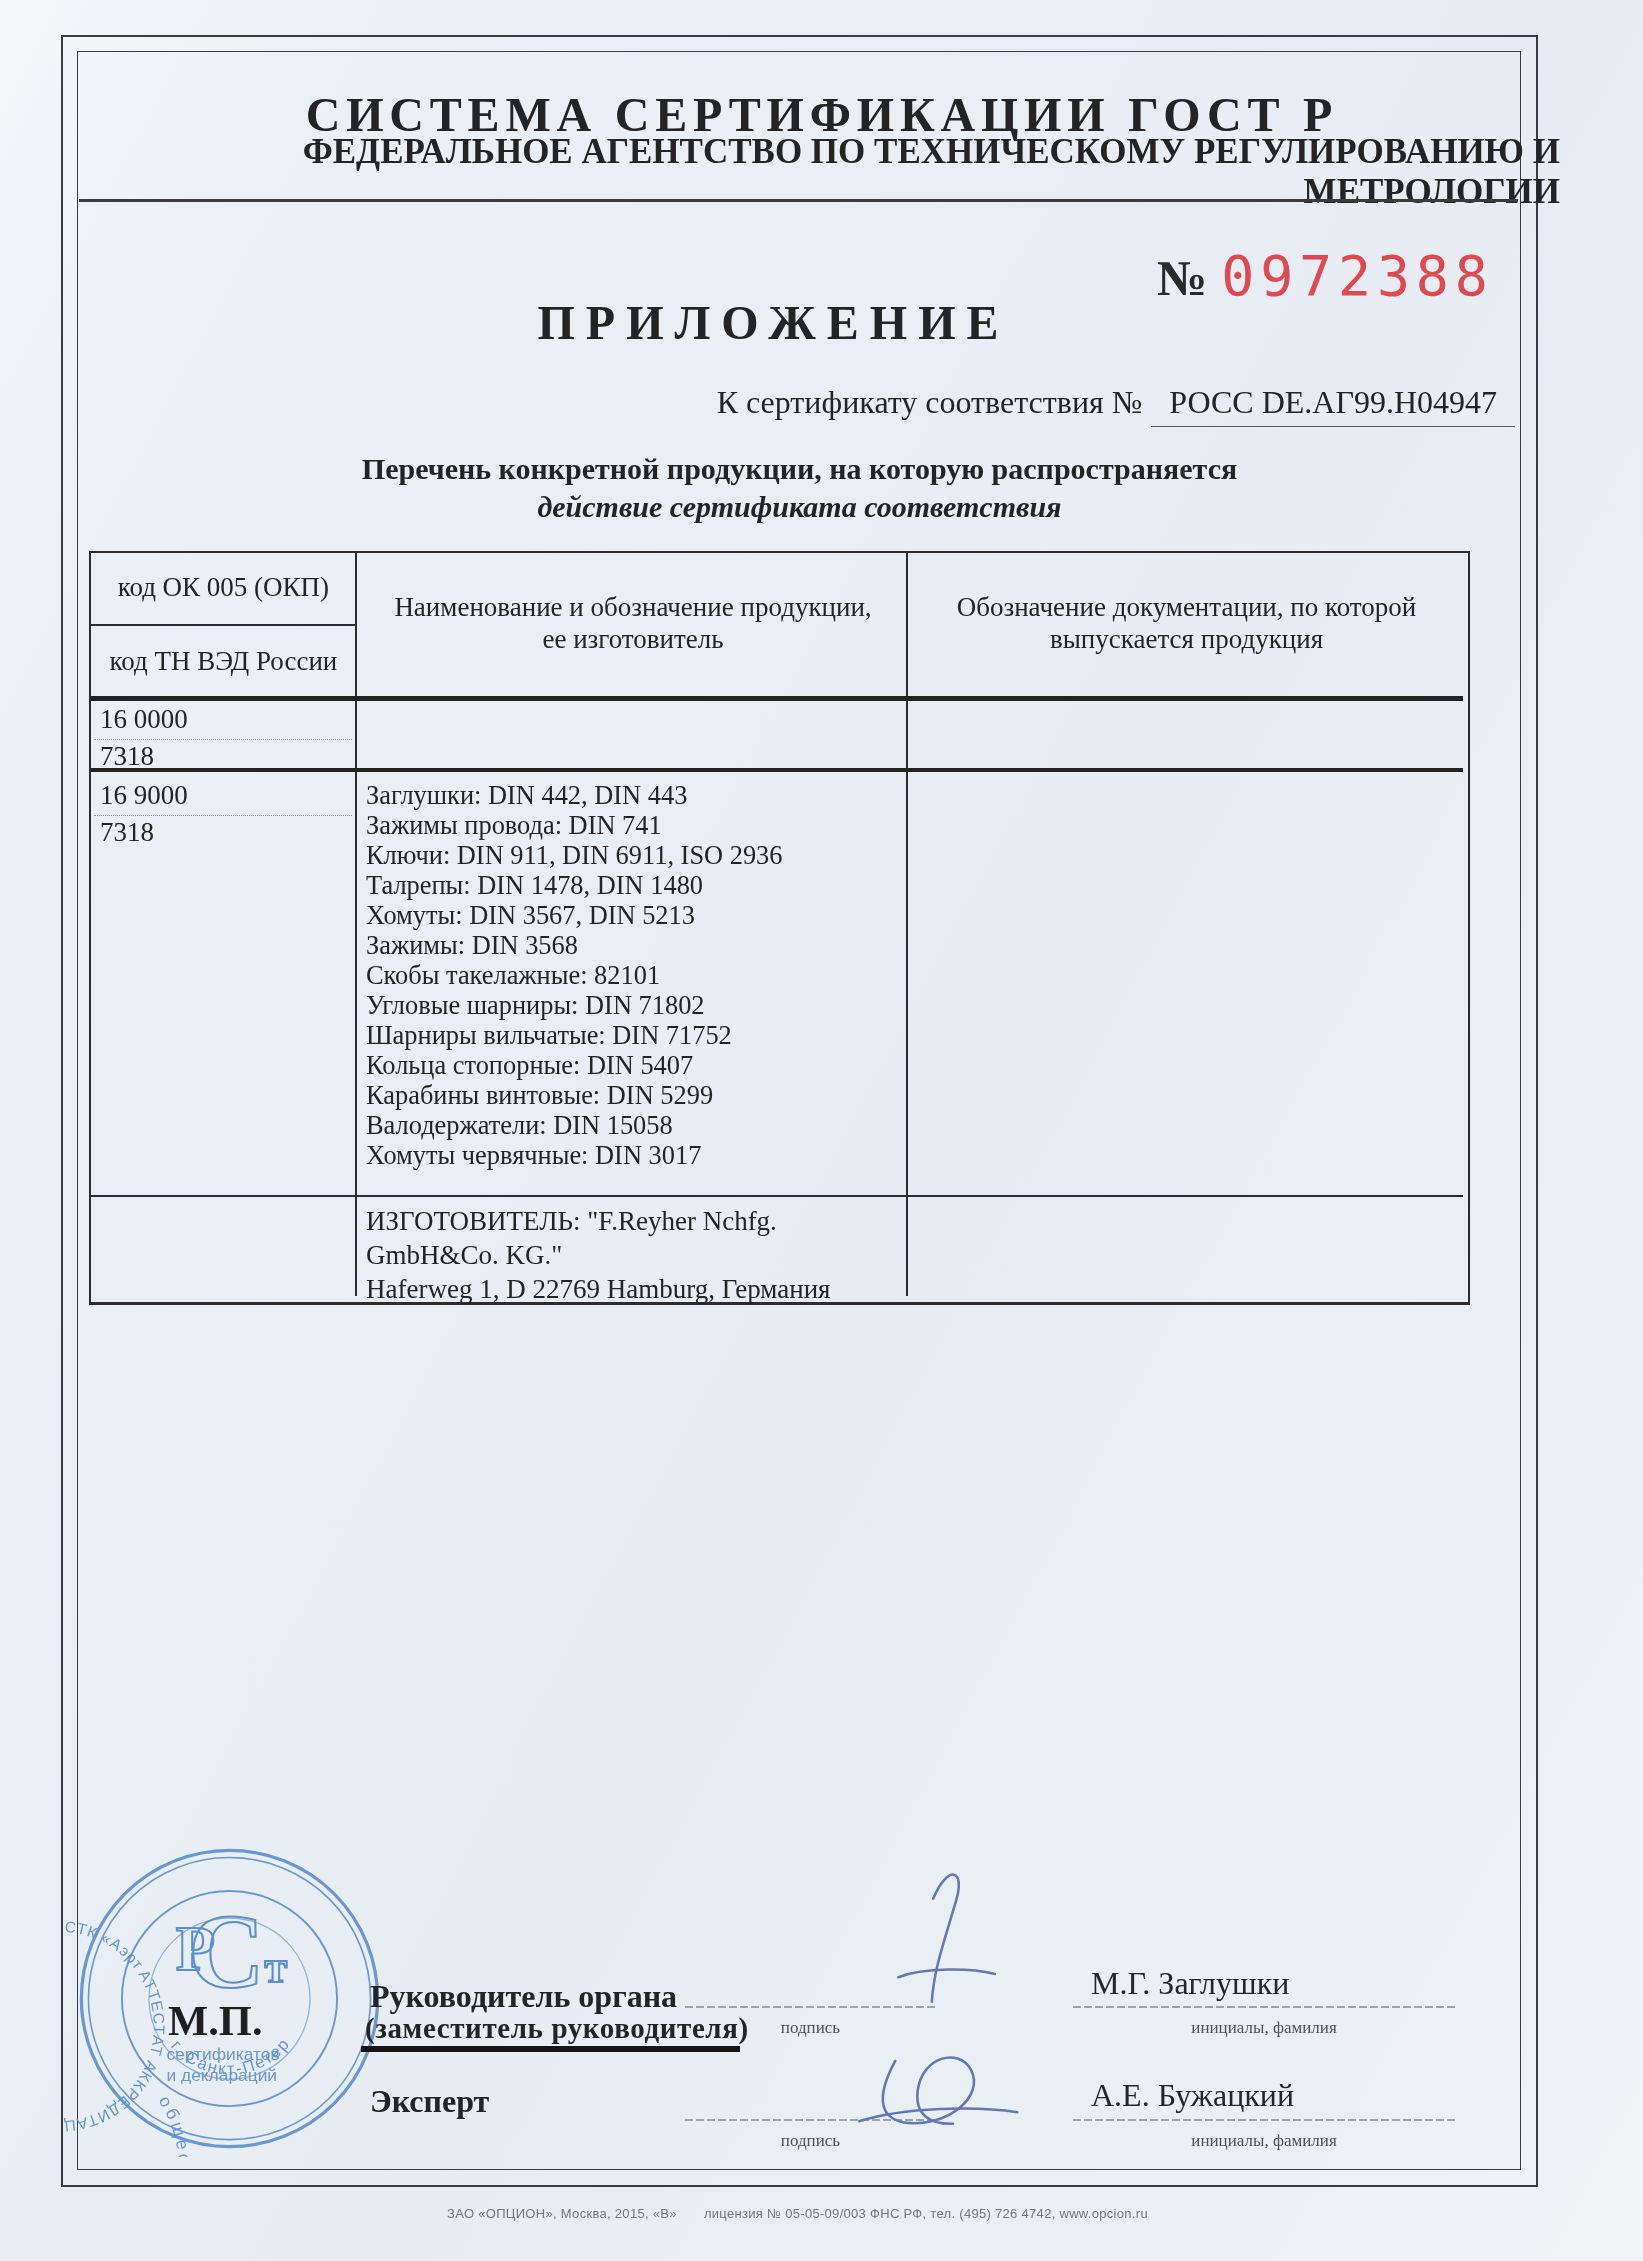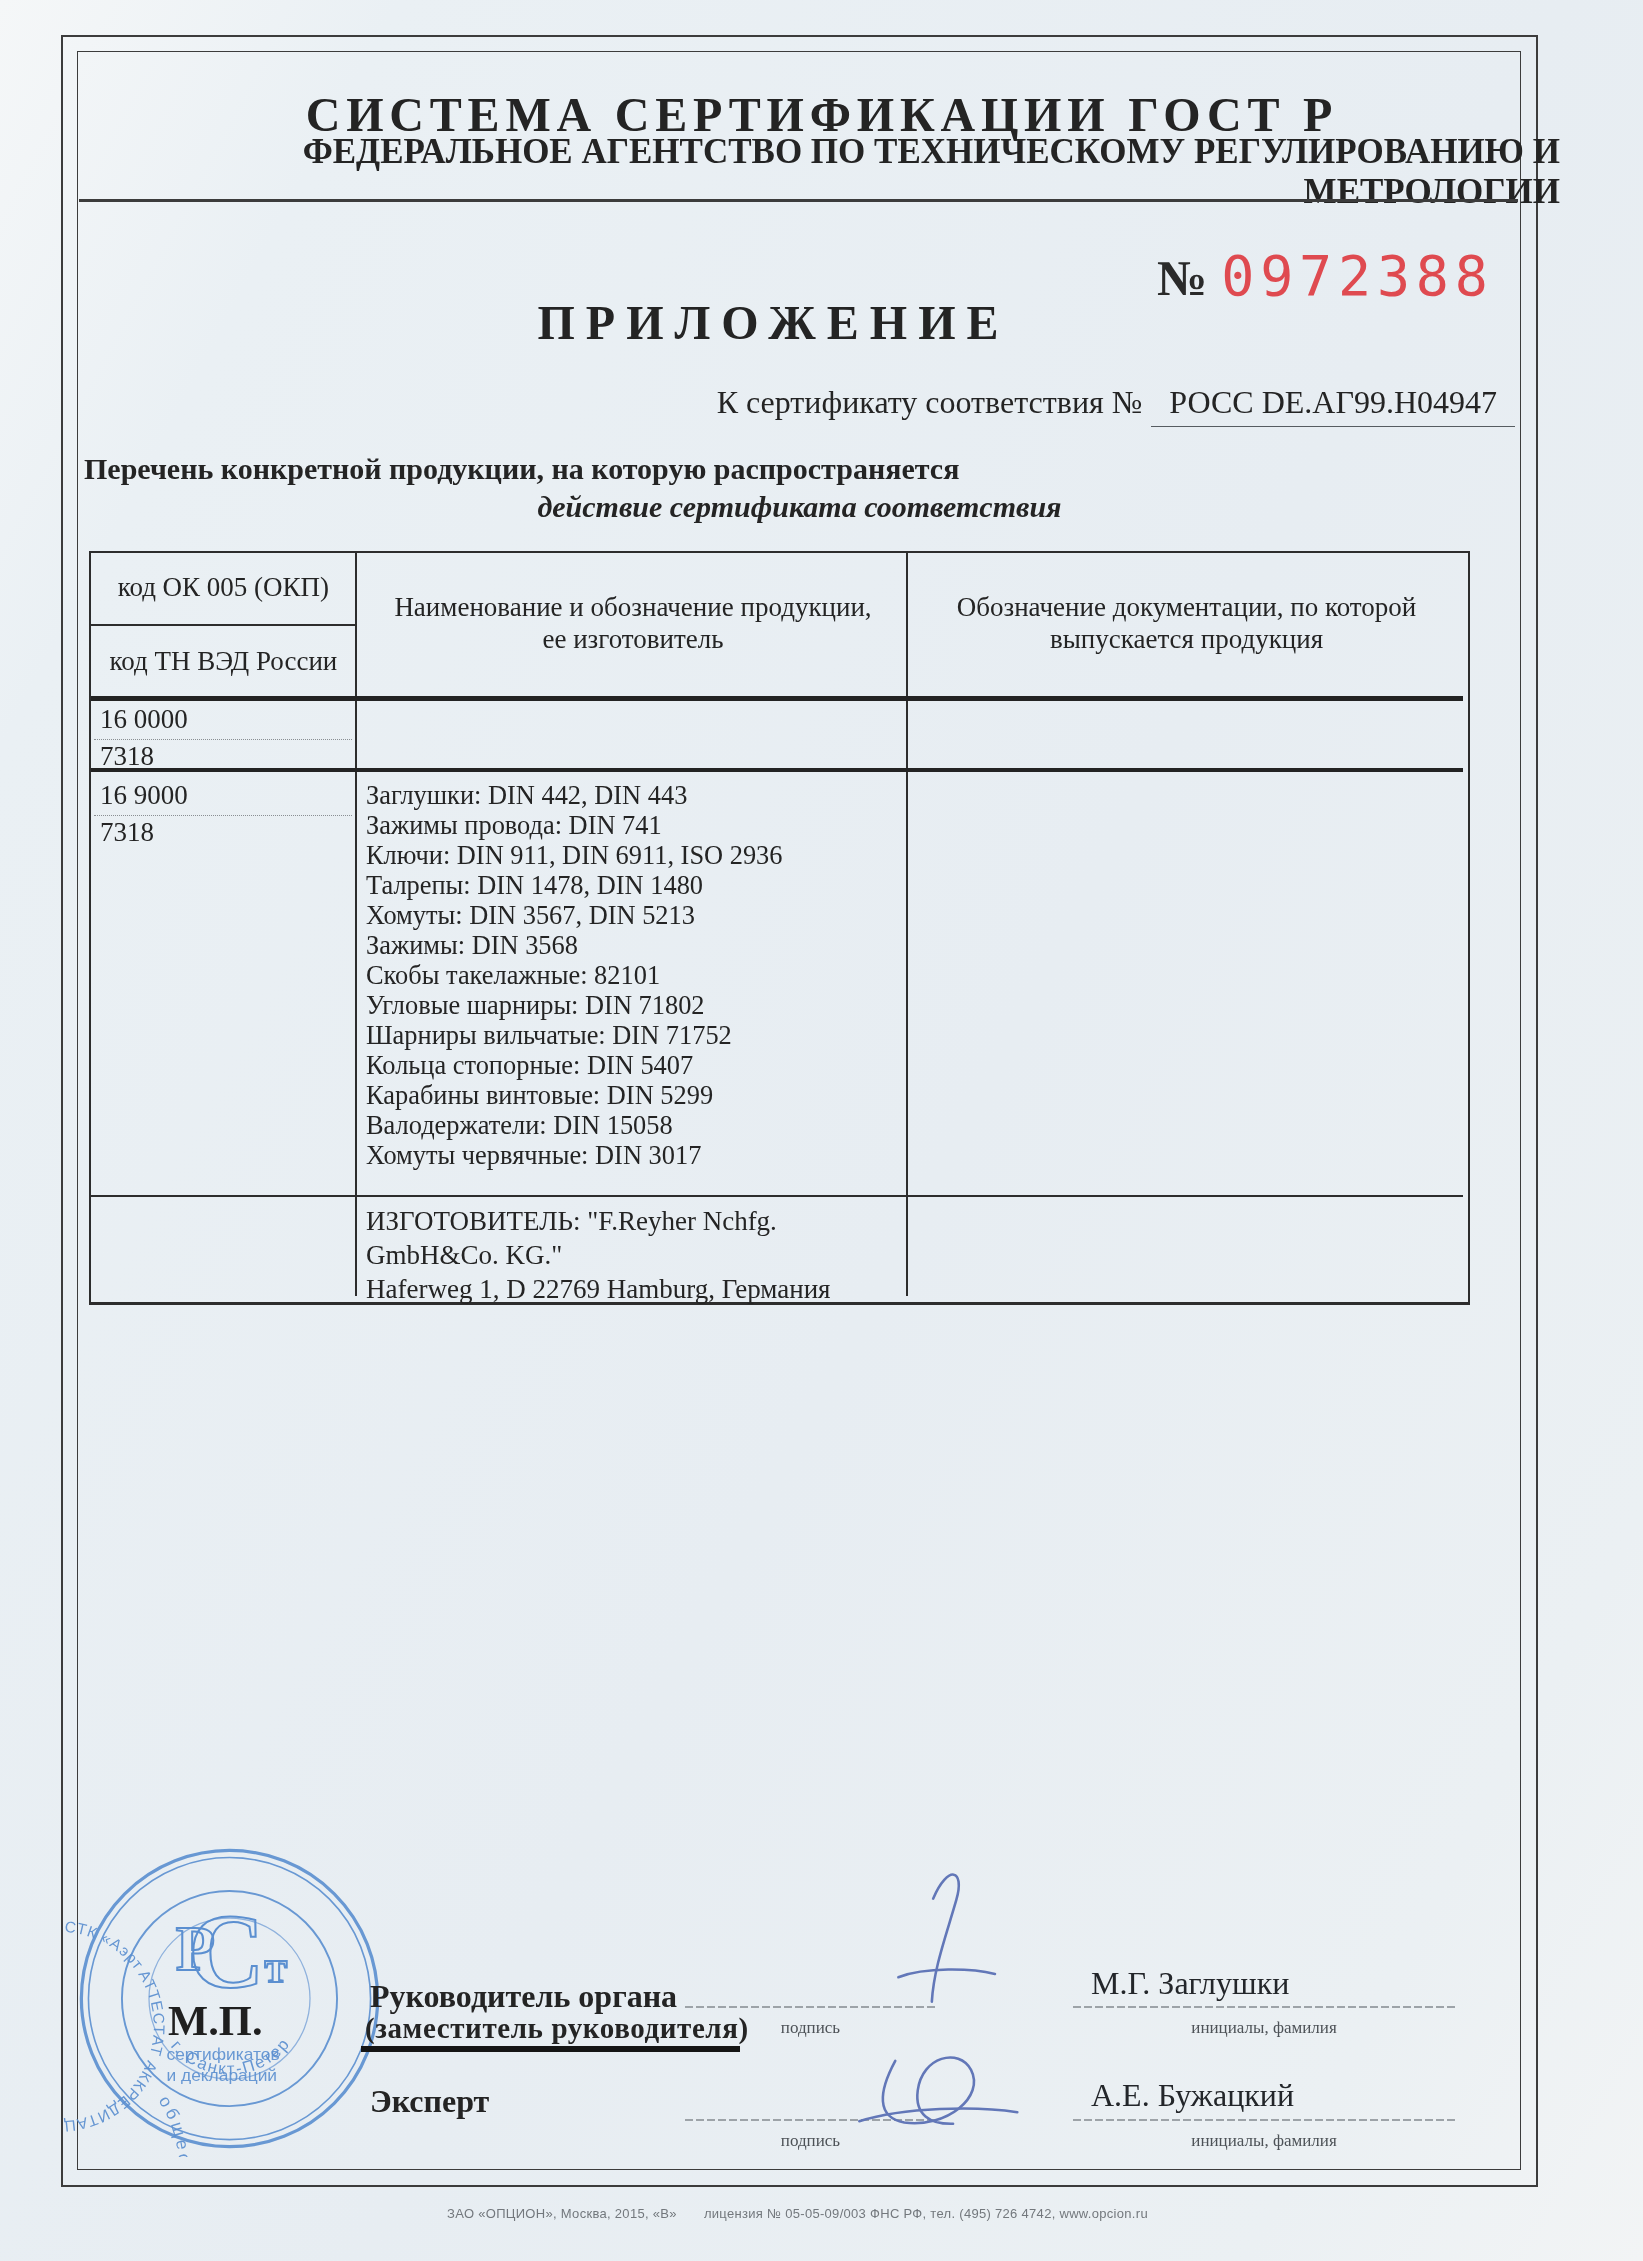--- a/index.html
+++ b/index.html
@@ -22,7 +22,7 @@
   .title{left:84px;top:295px;width:1379px;text-align:center;font-size:48px;font-weight:bold;letter-spacing:11px;}
   .certline{left:84px;top:384px;width:1431px;text-align:right;font-size:32px;}
   .certline .no{display:inline-block;border-bottom:1.9px solid #565c61;padding:0 18px 5.2px 18px;margin-left:9px;}
-  .desc1{left:84px;top:452px;width:1431px;font-size:30px;font-weight:bold;}
+  .desc1{left:84px;top:452px;width:1431px;text-align:center;font-size:30px;font-weight:bold;}
   .desc2{left:84px;top:490px;width:1431px;text-align:center;font-size:30px;font-weight:bold;font-style:italic;}
   .table{left:89px;top:551px;width:1377px;height:749px;border:2.6px solid #2d2d2d;border-bottom-width:3.9px;}
   .cell{position:absolute;display:flex;align-items:center;justify-content:center;text-align:center;font-size:27px;line-height:1.18;}

